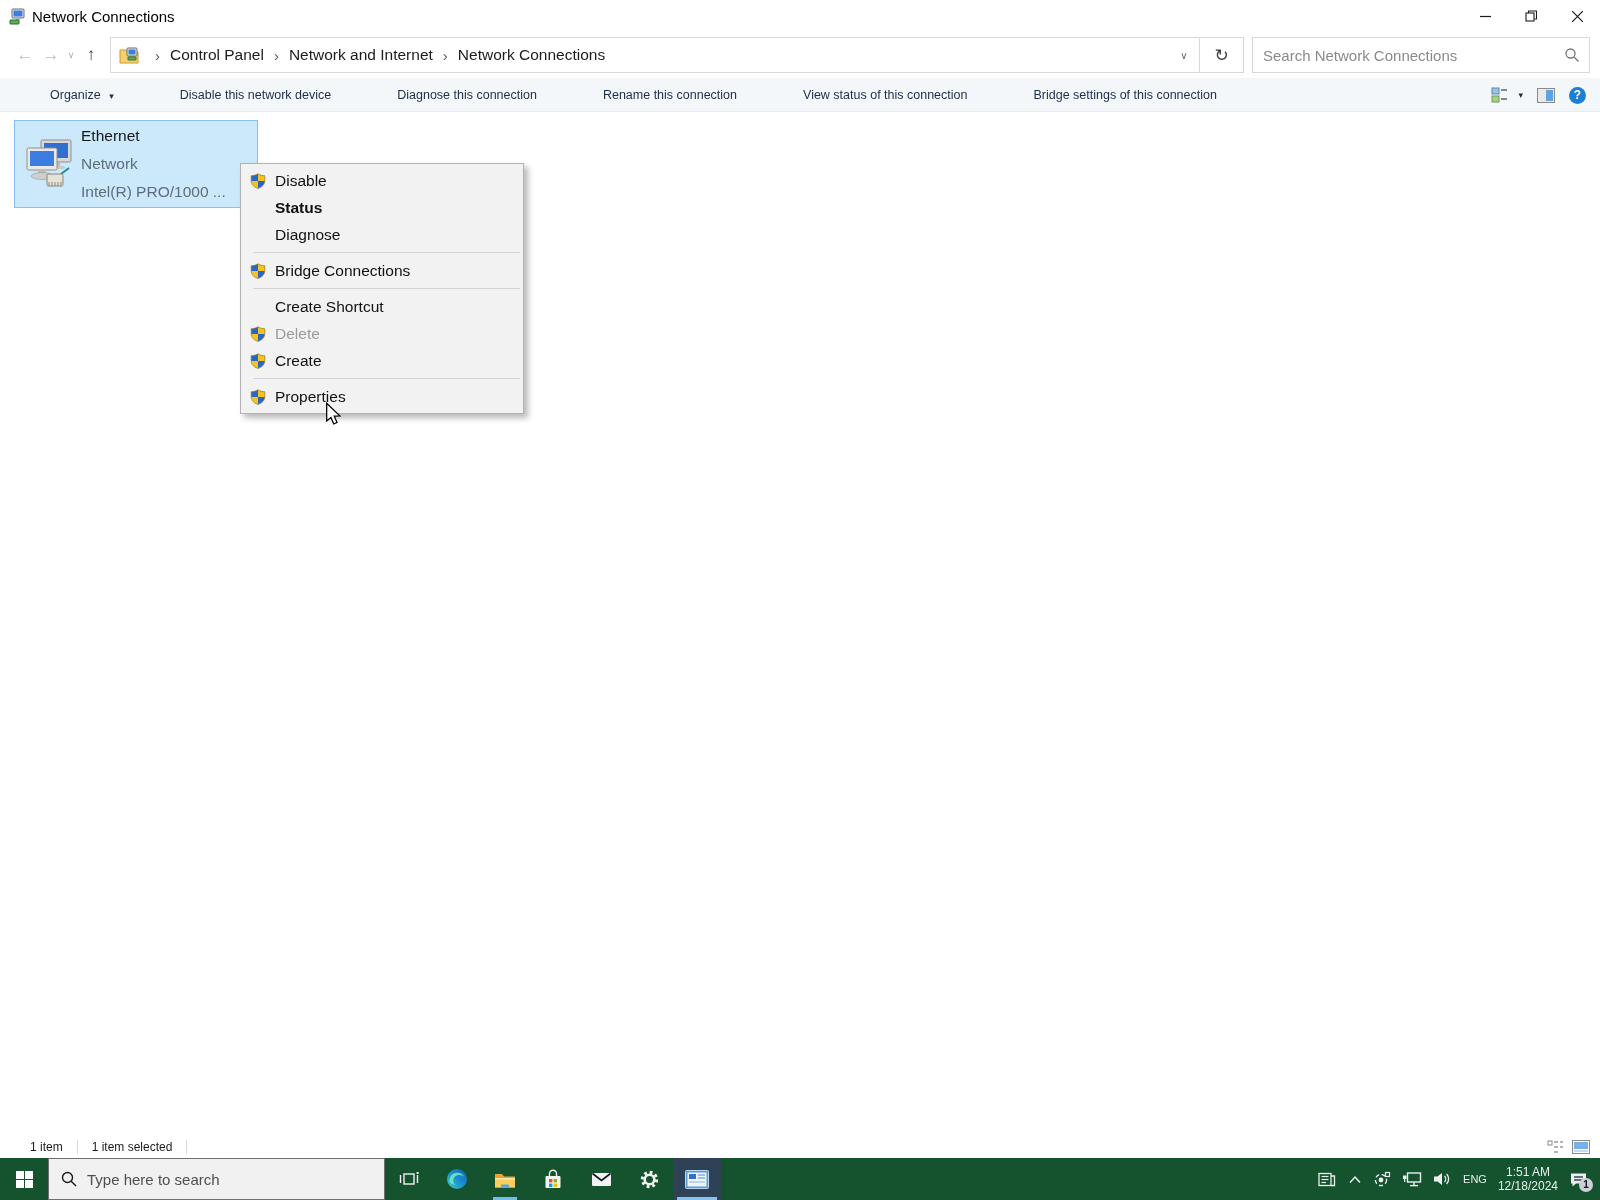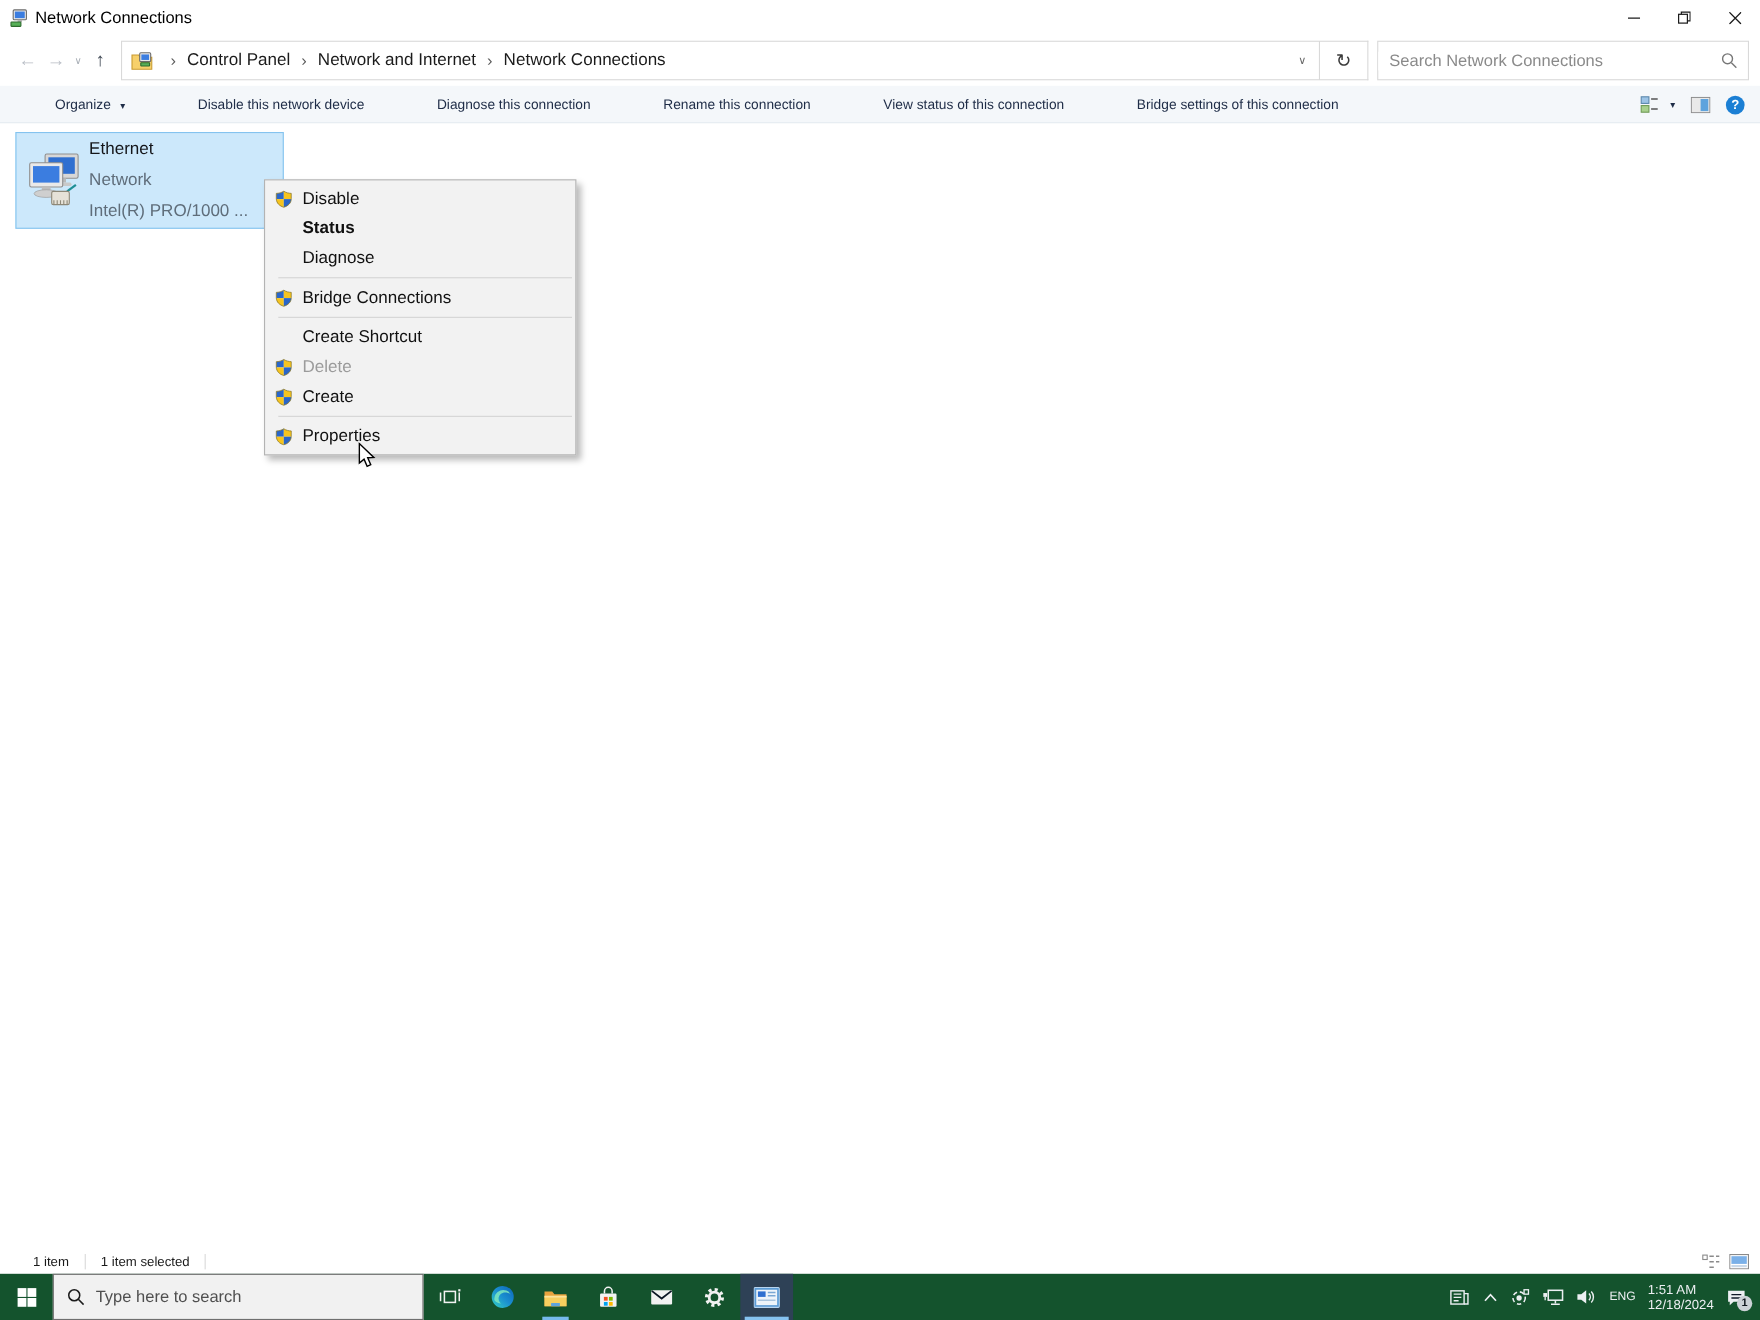--- a/index.html
+++ b/index.html
@@ -72,7 +72,7 @@
   .app-cell.active::after { content:""; position:absolute; bottom:0; left:4px; width:40px; height:3px; background:#85c2f0; }
   .tray { margin-left:auto; display:flex; align-items:center; gap:11px; padding-right:12px; }
   .tray-lang { color:#eceff2; font-size:11px; }
-  .tray-clock { color:#eceff2; font-size:12px; text-align:left; line-height:14px; }
+  .tray-clock { color:#eceff2; font-size:12px; text-align:center; line-height:14px; }
   .tray-ac { position:relative; }
   .ac-badge { position:absolute; right:-5px; bottom:-4px; width:14px; height:14px; border-radius:50%; background:#ccd1d6; color:#10161e; font-size:10px; font-weight:bold; display:flex; align-items:center; justify-content:center; }
 

